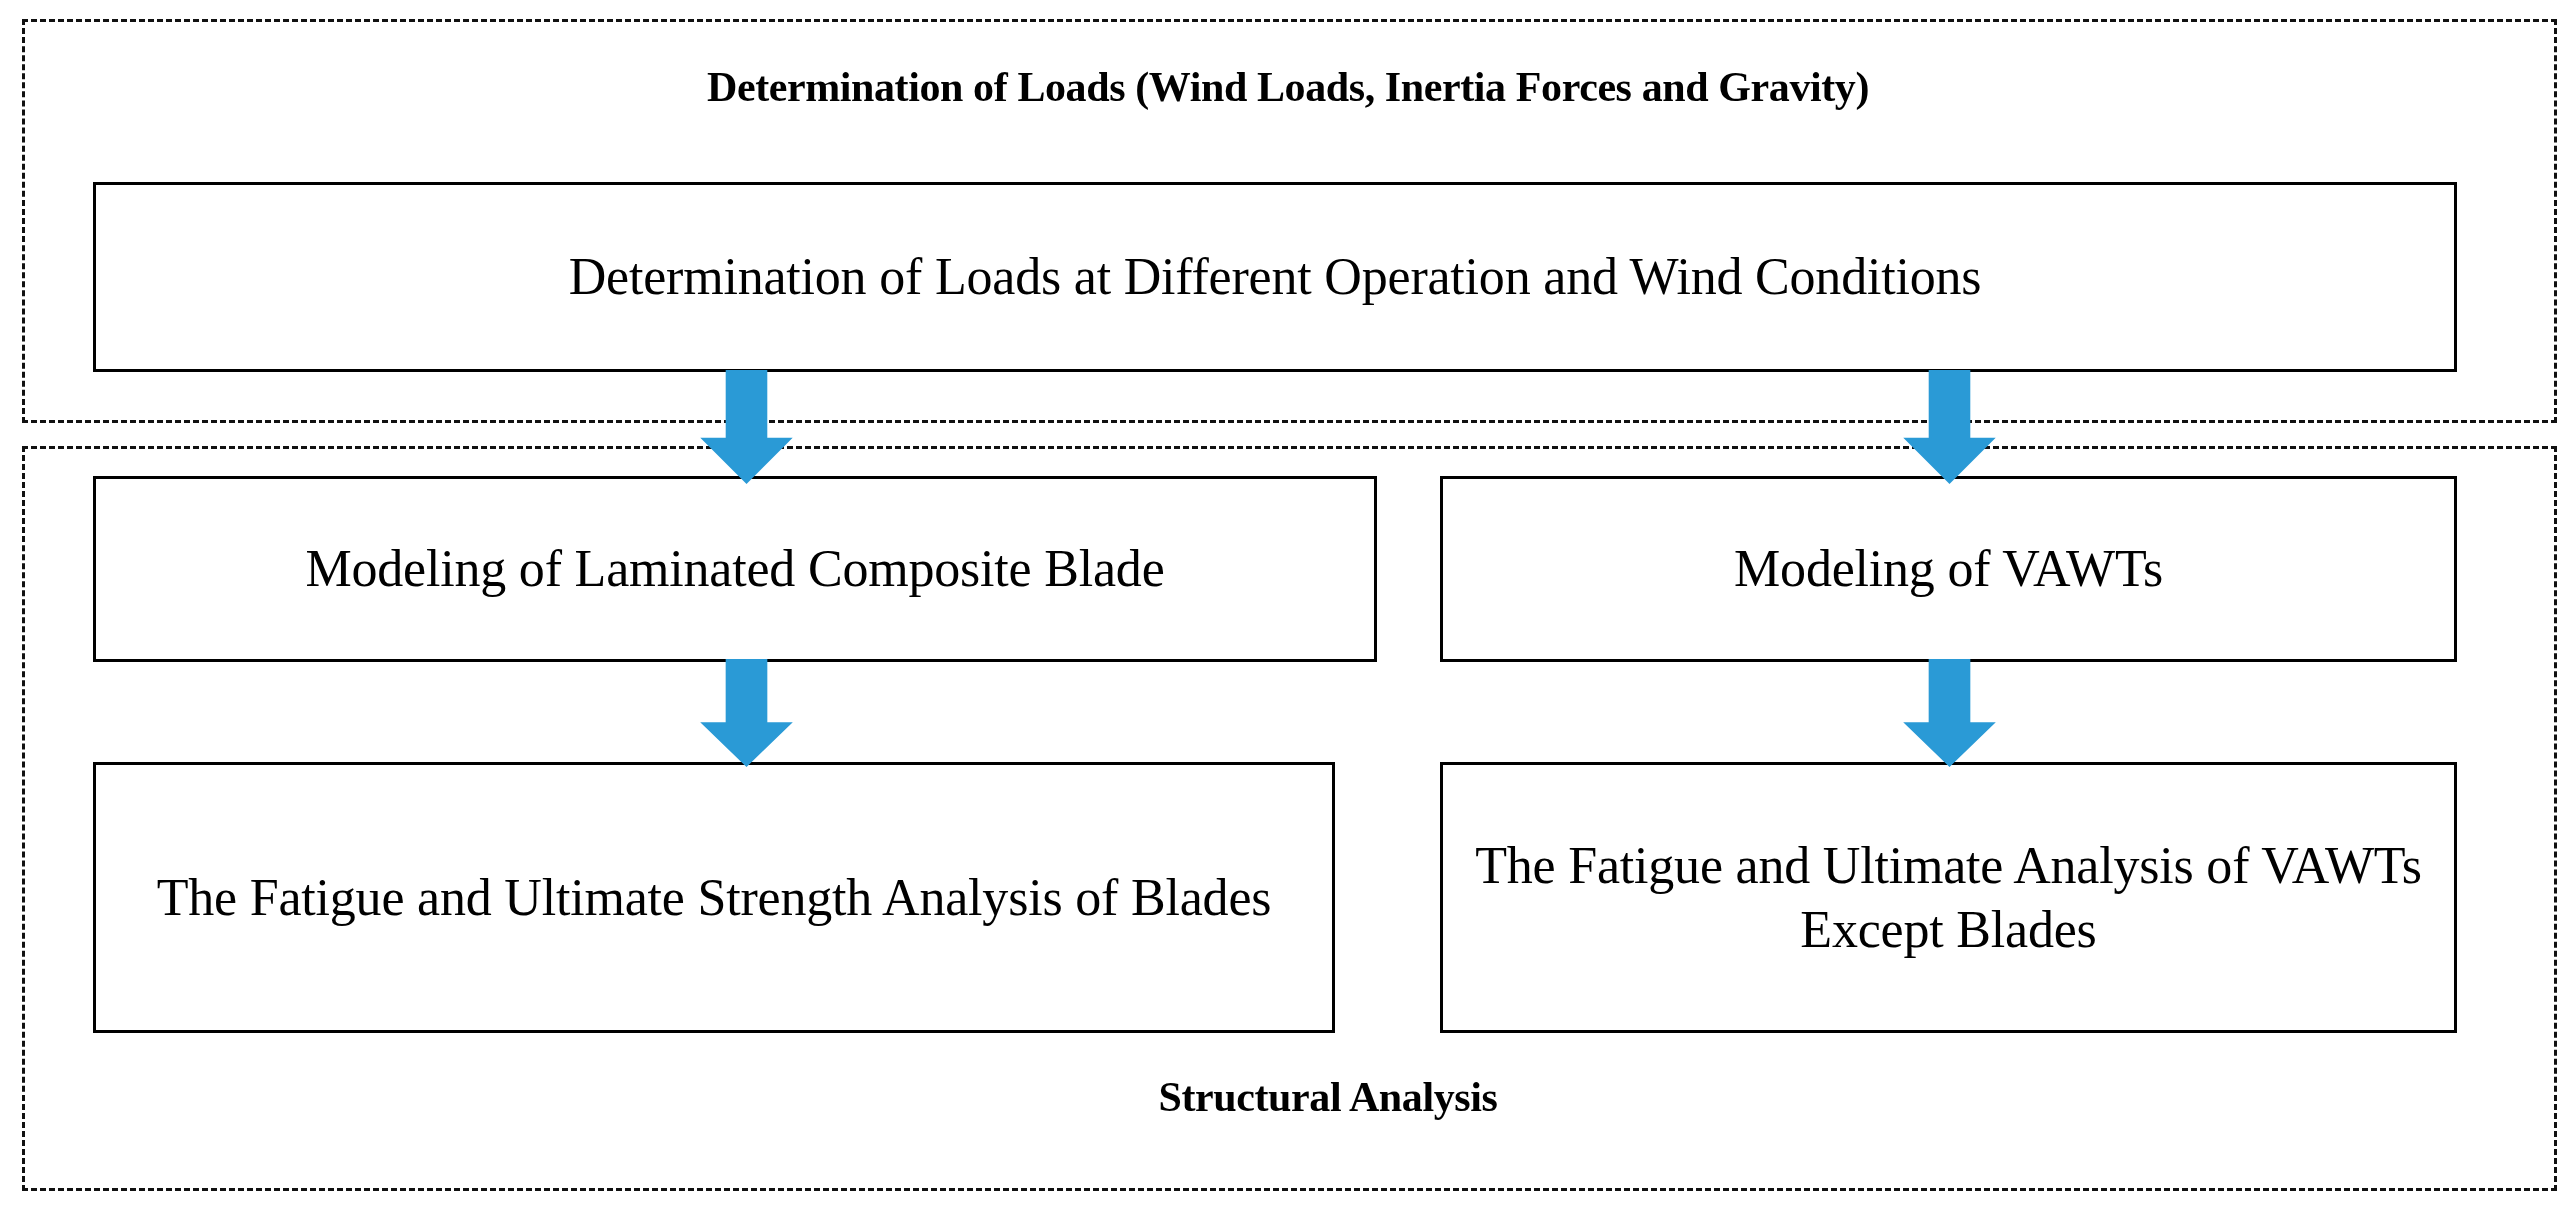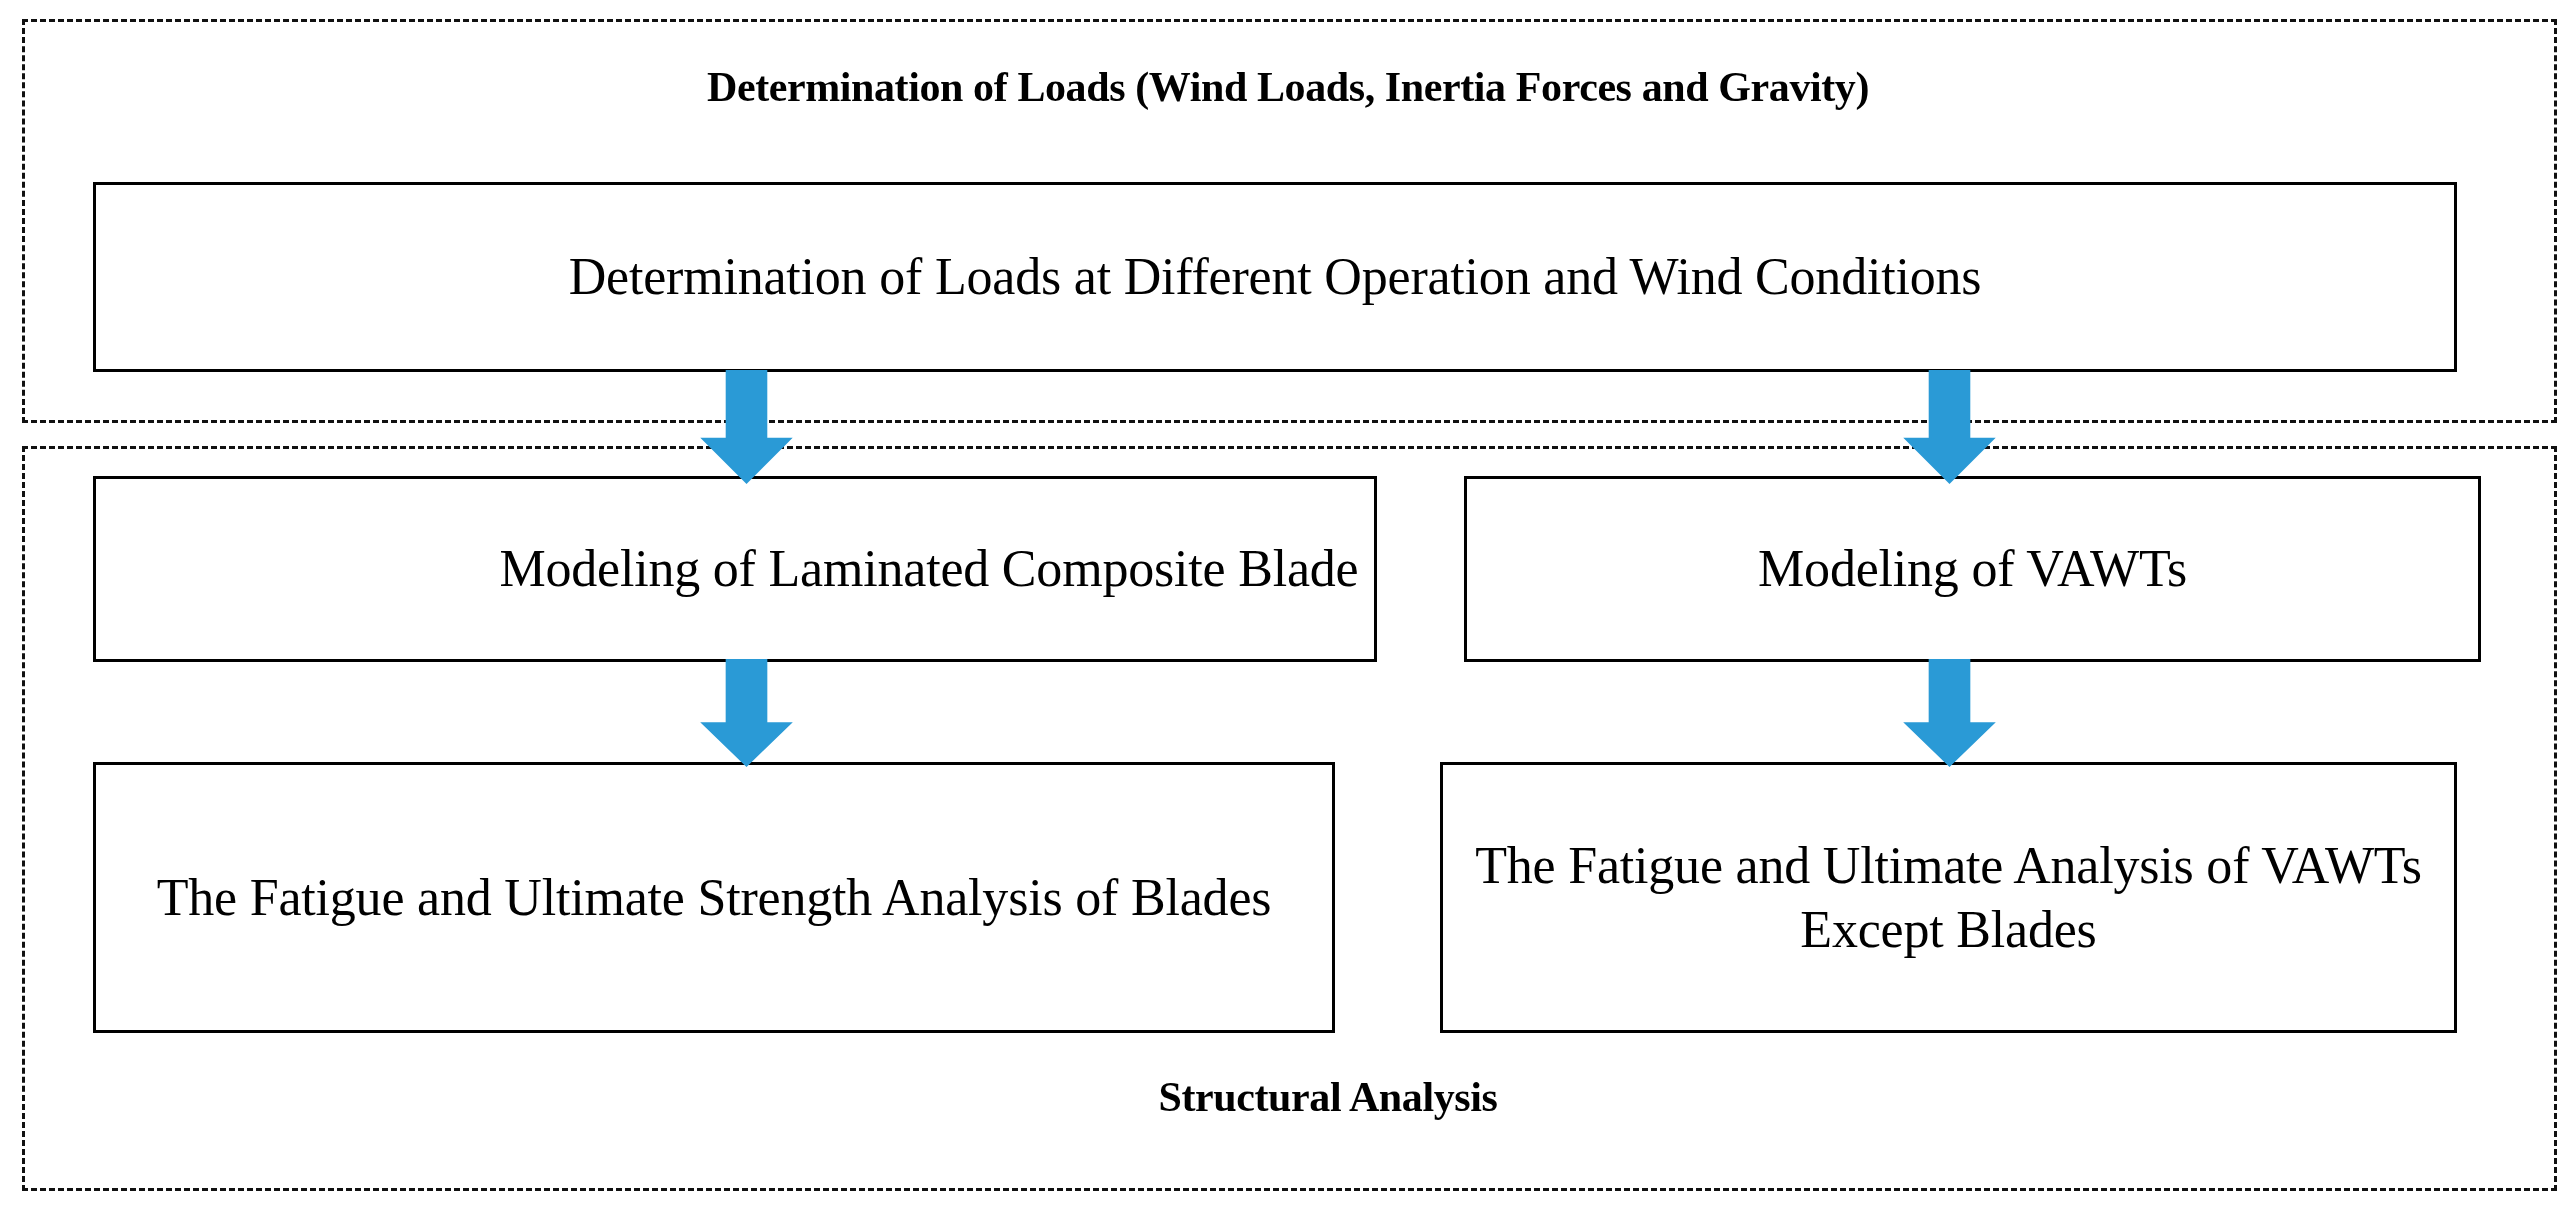--- a/index.html
+++ b/index.html
@@ -89,7 +89,6 @@
     top: 476px;
     width: 1284px;
     height: 186px;
-    justify-content: flex-end;
   }
   #box-model-vawt {
     left: 1440px;

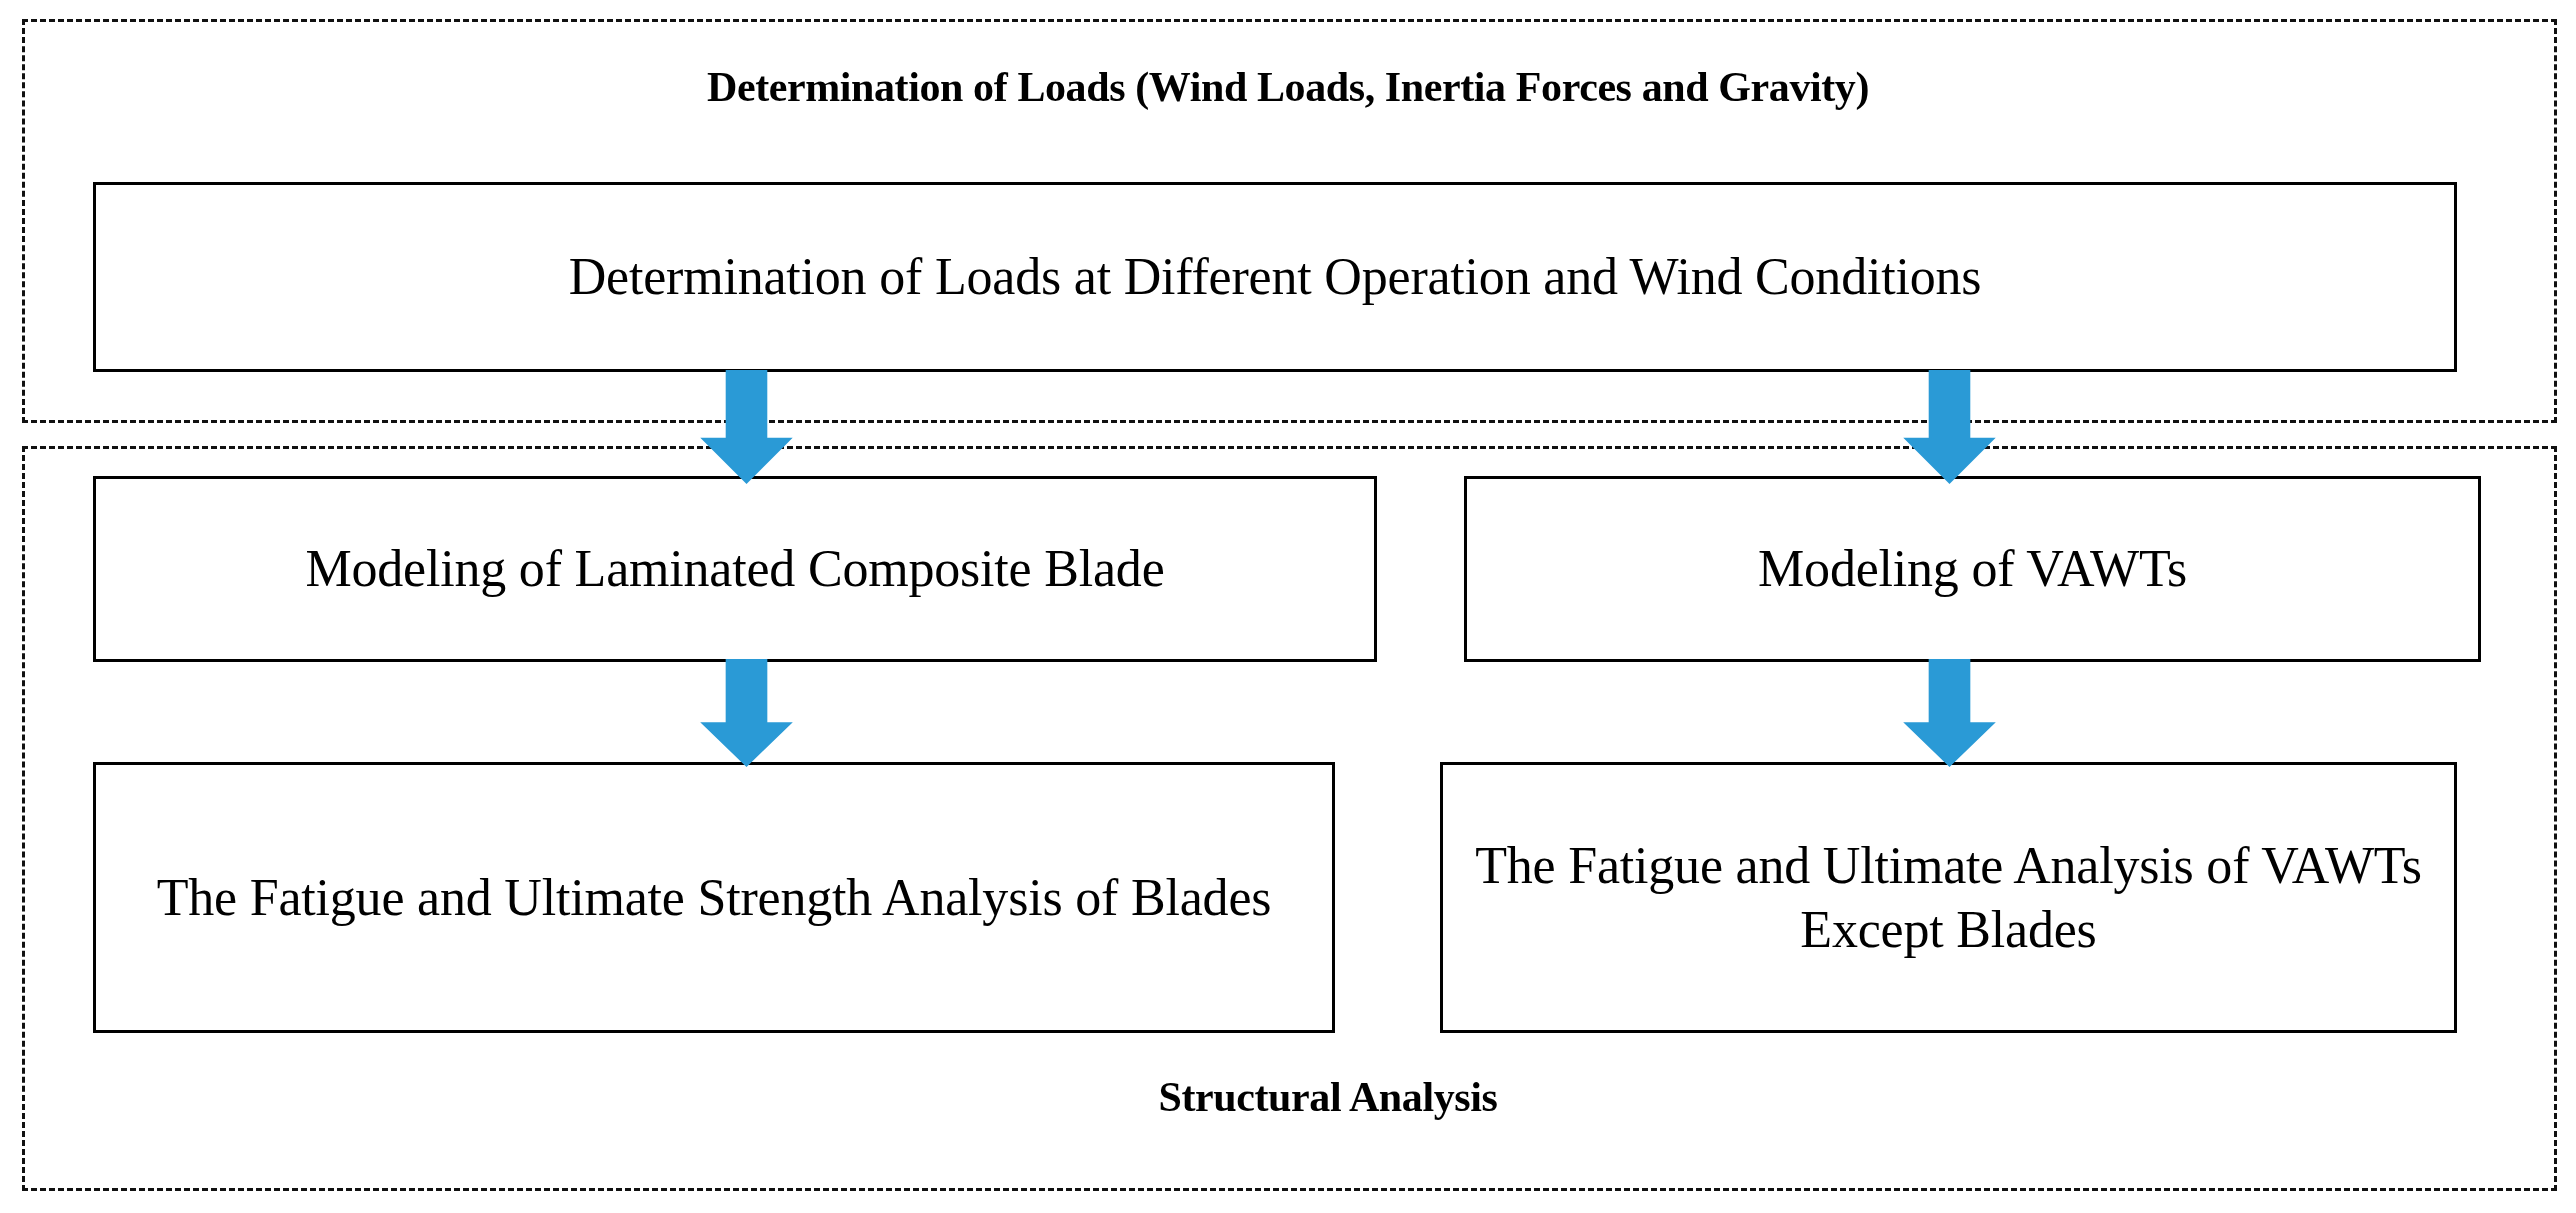--- a/index.html
+++ b/index.html
@@ -95,7 +95,6 @@
     top: 476px;
     width: 1017px;
     height: 186px;
-    margin-left: 24px;
   }
   #box-fatigue-blades {
     left: 93px;

